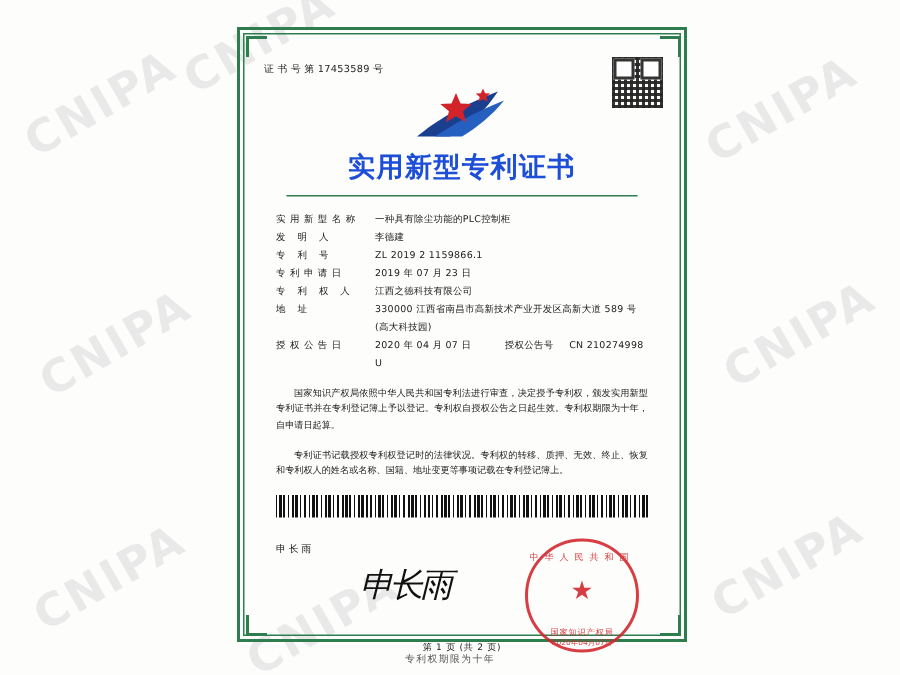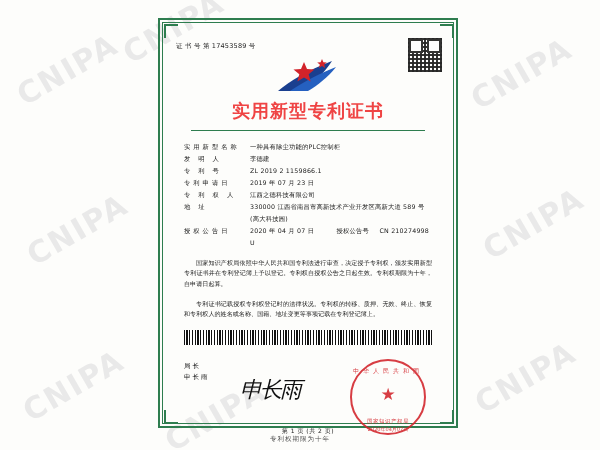--- a/index.html
+++ b/index.html
@@ -108,7 +108,7 @@
     font-family: "DejaVu Sans", "Liberation Sans", sans-serif;
     font-size: 18px;
     font-weight: bold;
-    color: #ef4444;
+    color: #1d4ed8;
     letter-spacing: 1px;
     margin-top: 2px;
   }

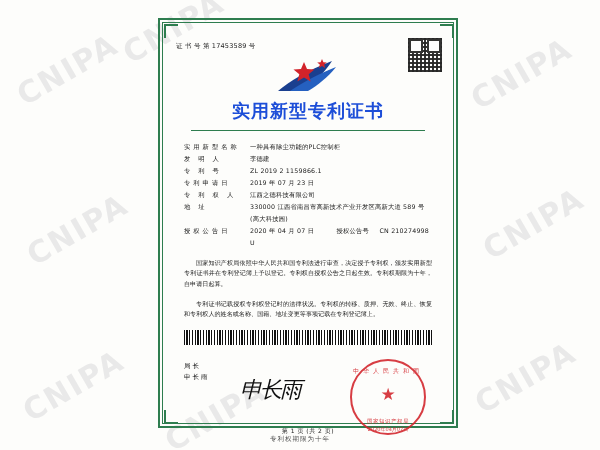--- a/index.html
+++ b/index.html
@@ -331,7 +331,6 @@
 
     <div class="sign-area">
       <div class="sign-label">
-        <div>局长</div>
         <div>申长雨</div>
       </div>
       <div class="sign-script">申长雨</div>

